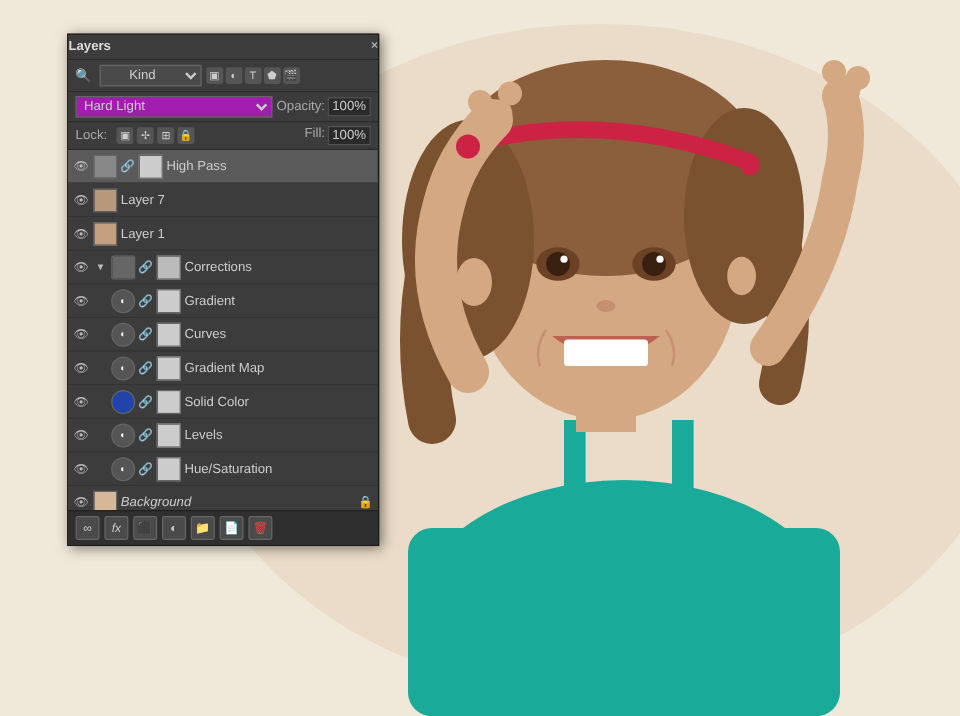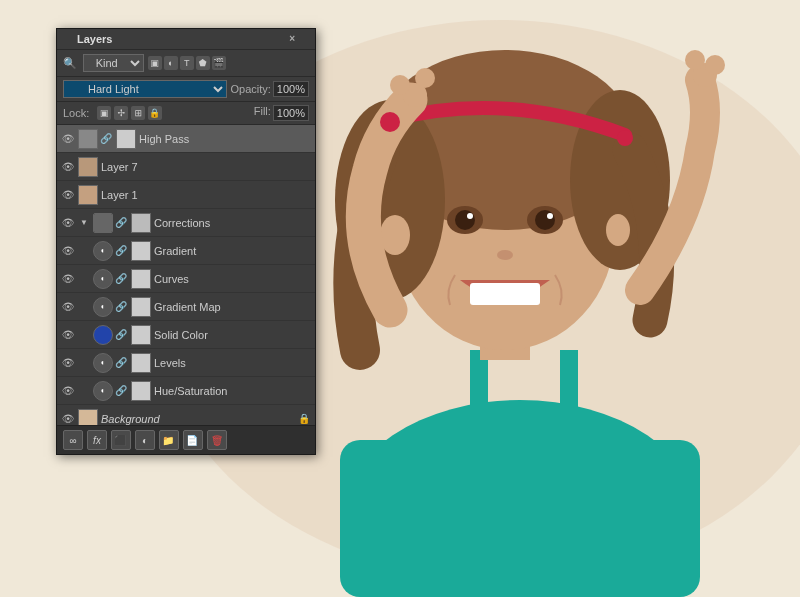--- a/index.html
+++ b/index.html
@@ -37,7 +37,7 @@
 
     .panel-header {
       background: #3c3c3c;
-      padding: 4px 20px;
+      padding: 4px 0;
       display: flex;
       align-items: flex-start;
       justify-content: space-between;

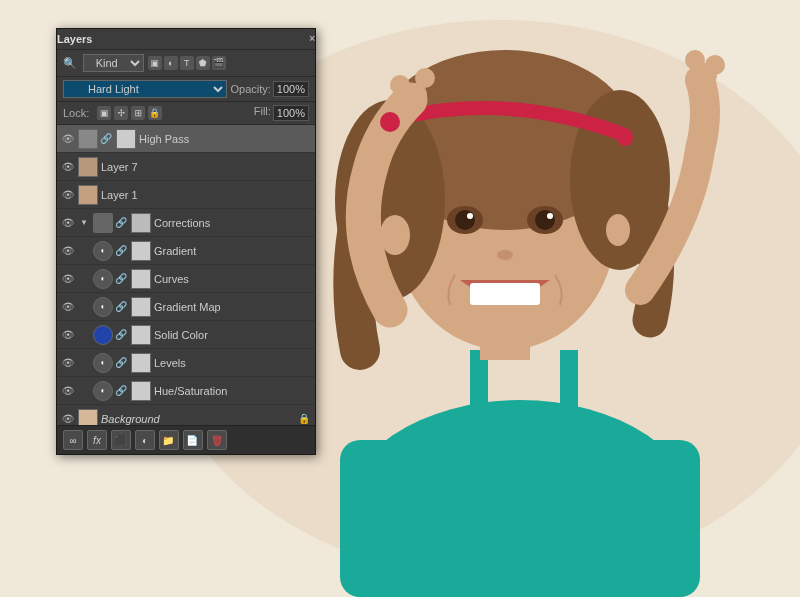--- a/index.html
+++ b/index.html
@@ -80,7 +80,7 @@
       border: 1px solid #666;
       color: #ccc;
       font-size: 11px;
-      padding: 1px 8px;
+      padding: 1px 20px;
     }
 
     .filter-icons {

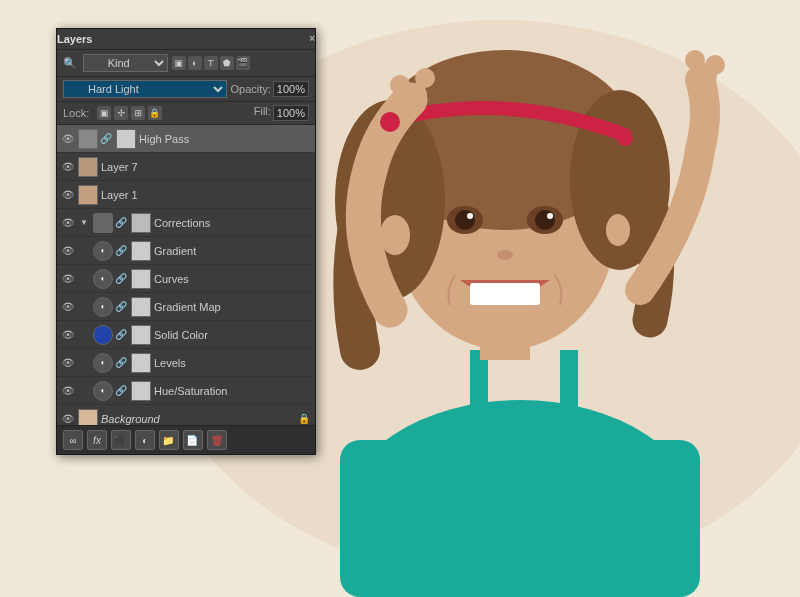--- a/index.html
+++ b/index.html
@@ -113,11 +113,11 @@
     }
 
     .blend-select {
-      background: #0c4a6e;
+      background: #a21caf;
       border: 1px solid #666;
       color: #ccc;
       font-size: 11px;
-      padding: 1px 20px;
+      padding: 1px 2px;
       flex: 1;
     }
 

